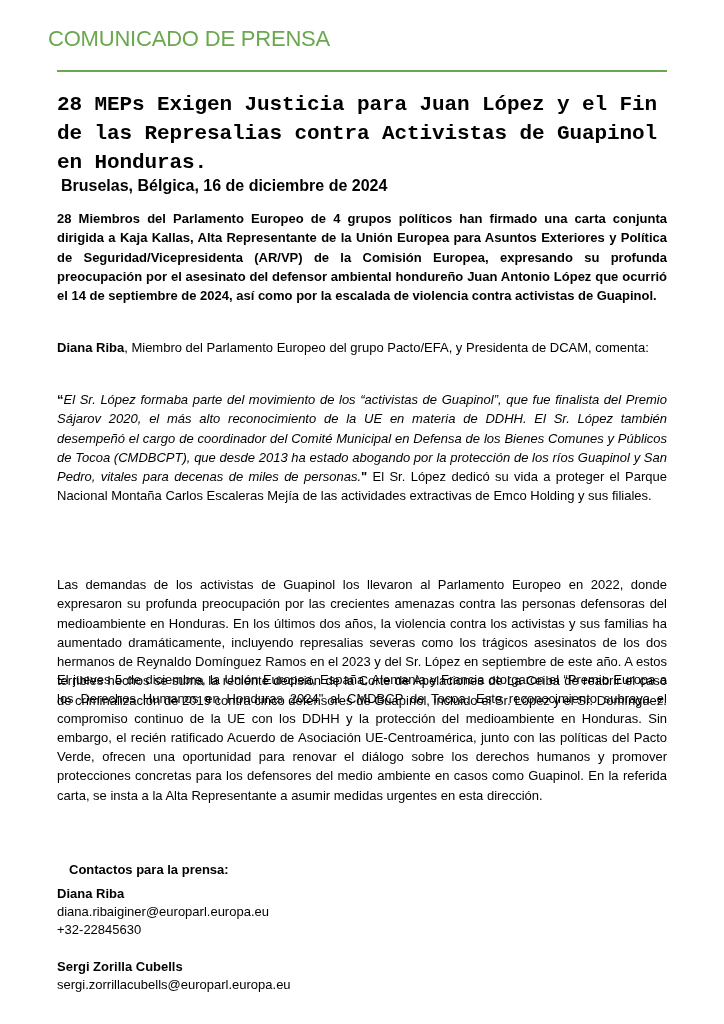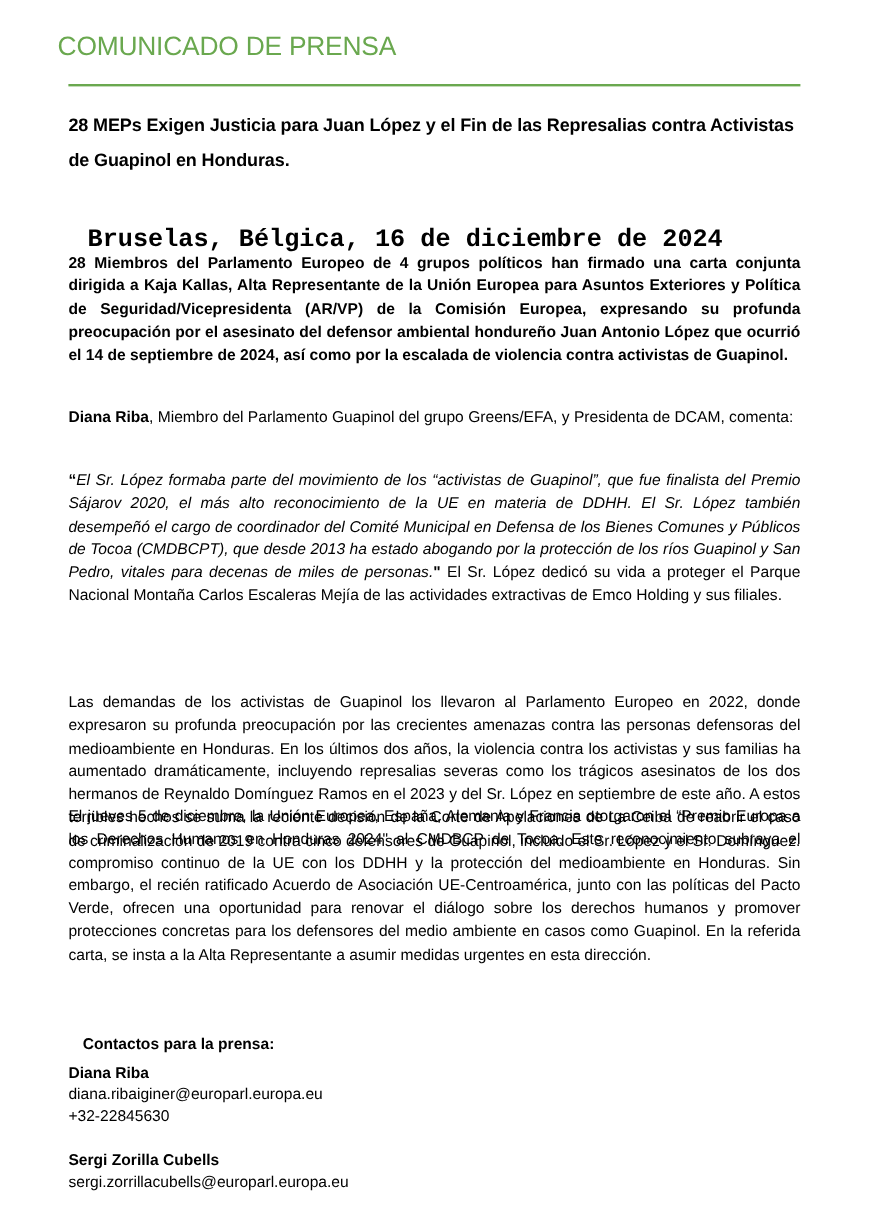--- a/index.html
+++ b/index.html
@@ -8,8 +8,8 @@
     .header-title { position: absolute; left: 48px; top: 26px; font-size: 22px; color: #6aa84f;
                     letter-spacing: -0.2px; margin: 0; font-weight: normal; white-space: nowrap; }
     .header-rule { position: absolute; left: 57px; top: 70px; width: 610px; height: 2px; background: #6aa84f; }
-    .headline { position: absolute; left: 57px; top: 90px; width: 620px; font-size: 15px; font-weight: bold;
-                line-height: 29px; margin: 0; letter-spacing: -0.1px; }
+    .headline { position: absolute; left: 57px; top: 90px; width: 620px; font-size: 21px; font-weight: bold;
+                line-height: 29px; margin: 0; letter-spacing: -0.1px; font-family: Liberation Mono, monospace; }
     .dateline { position: absolute; left: 57px; top: 173px; font-size: 21px; font-weight: bold; margin: 16px; font-family: Liberation Mono, monospace; }
     .para { position: absolute; left: 57px; width: 610px; font-size: 13px; line-height: 19.3px;
             text-align: justify; margin: 0; }

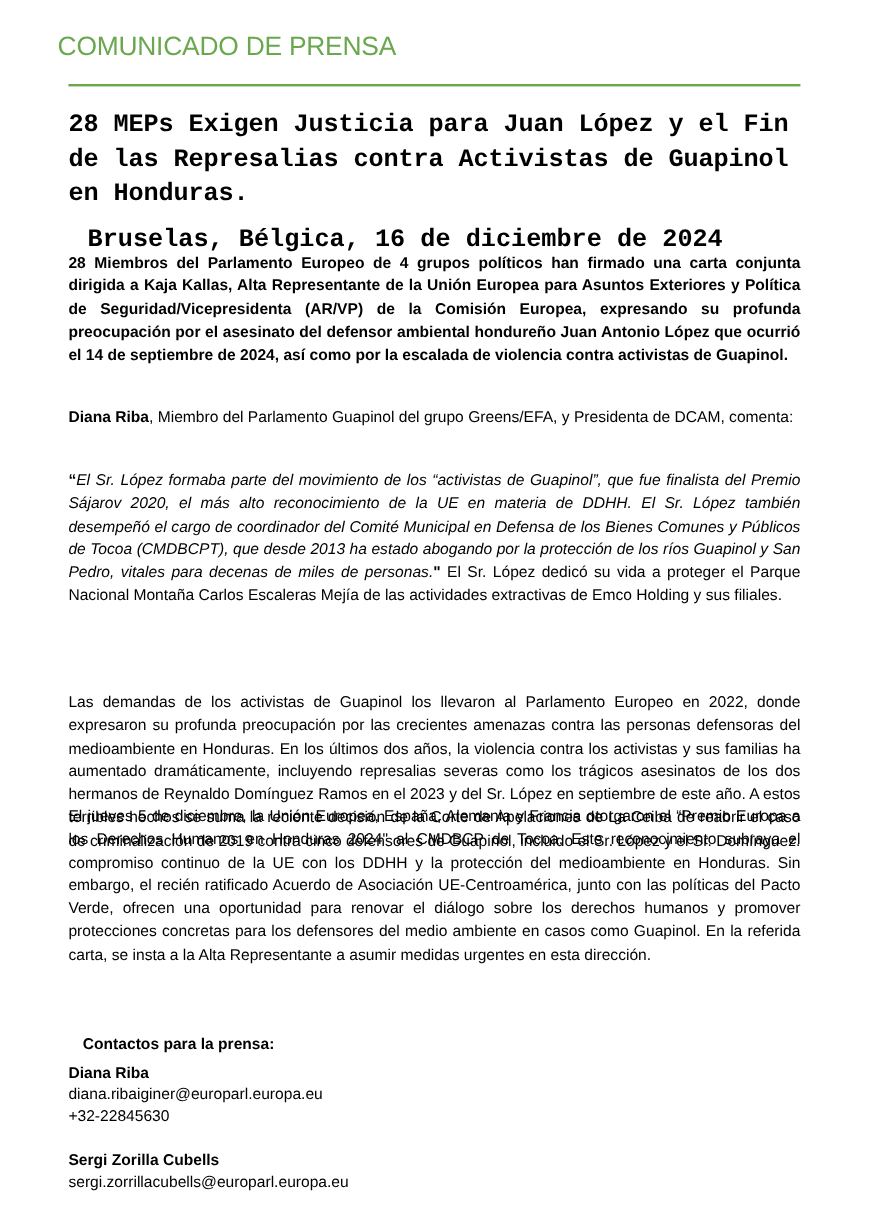--- a/index.html
+++ b/index.html
@@ -10,7 +10,7 @@
     .header-rule { position: absolute; left: 57px; top: 70px; width: 610px; height: 2px; background: #6aa84f; }
     .headline { position: absolute; left: 57px; top: 90px; width: 620px; font-size: 21px; font-weight: bold;
                 line-height: 29px; margin: 0; letter-spacing: -0.1px; font-family: Liberation Mono, monospace; }
-    .dateline { position: absolute; left: 57px; top: 173px; font-size: 21px; font-weight: bold; margin: 16px; font-family: Liberation Mono, monospace; }
+    .dateline { position: absolute; left: 57px; top: 173px; font-size: 16px; font-weight: bold; margin: 4px; }
     .para { position: absolute; left: 57px; width: 610px; font-size: 13px; line-height: 19.3px;
             text-align: justify; margin: 0; }
     .para b { font-weight: bold; }

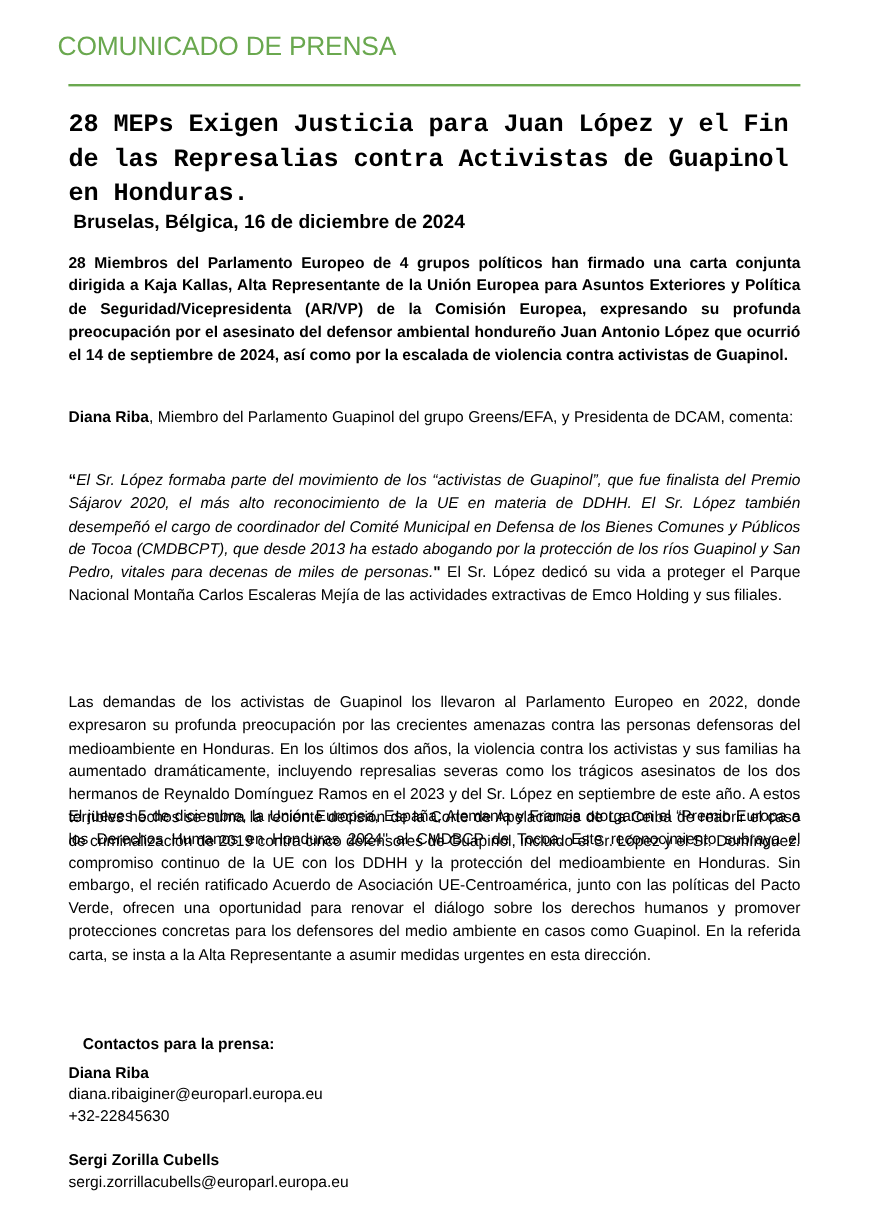--- a/index.html
+++ b/index.html
@@ -40,7 +40,7 @@
 
 <p class="para last-line-left" id="p-intro">28 Miembros del Parlamento Europeo de 4 grupos políticos han firmado una carta conjunta dirigida a Kaja Kallas, Alta Representante de la Unión Europea para Asuntos Exteriores y Política de Seguridad/Vicepresidenta (AR/VP) de la Comisión Europea, expresando su profunda preocupación por el asesinato del defensor ambiental hondureño Juan Antonio López que ocurrió el 14 de septiembre de 2024, así como por la escalada de violencia contra activistas de Guapinol.</p>
 
-<p class="para last-line-left" id="p-riba"><b>Diana Riba</b><span>, Miembro del Parlamento Guapinol del grupo Greens/EFA, y Presidenta de DCAM, comenta:</span></p>
+<p class="para last-line-left" id="p-riba"><b>Diana Riba</b><span>, Miembro del Parlamento Europeo del grupo Pacto/EFA, y Presidenta de DCAM, comenta:</span></p>
 
 <p class="para last-line-left" id="p-quote"><b>“</b><span class="quote-text">El Sr. López formaba parte del movimiento de los “activistas de Guapinol”, que fue finalista del Premio Sájarov 2020, el más alto reconocimiento de la UE en materia de DDHH. El Sr. López también desempeñó el cargo de coordinador del Comité Municipal en Defensa de los Bienes Comunes y Públicos de Tocoa (CMDBCPT), que desde 2013 ha estado abogando por la protección de los ríos Guapinol y San Pedro, vitales para decenas de miles de personas.</span><b>"</b><span> El Sr. López dedicó su vida a proteger el Parque Nacional Montaña Carlos Escaleras Mejía de las actividades extractivas de Emco Holding y sus filiales.</span></p>
 

